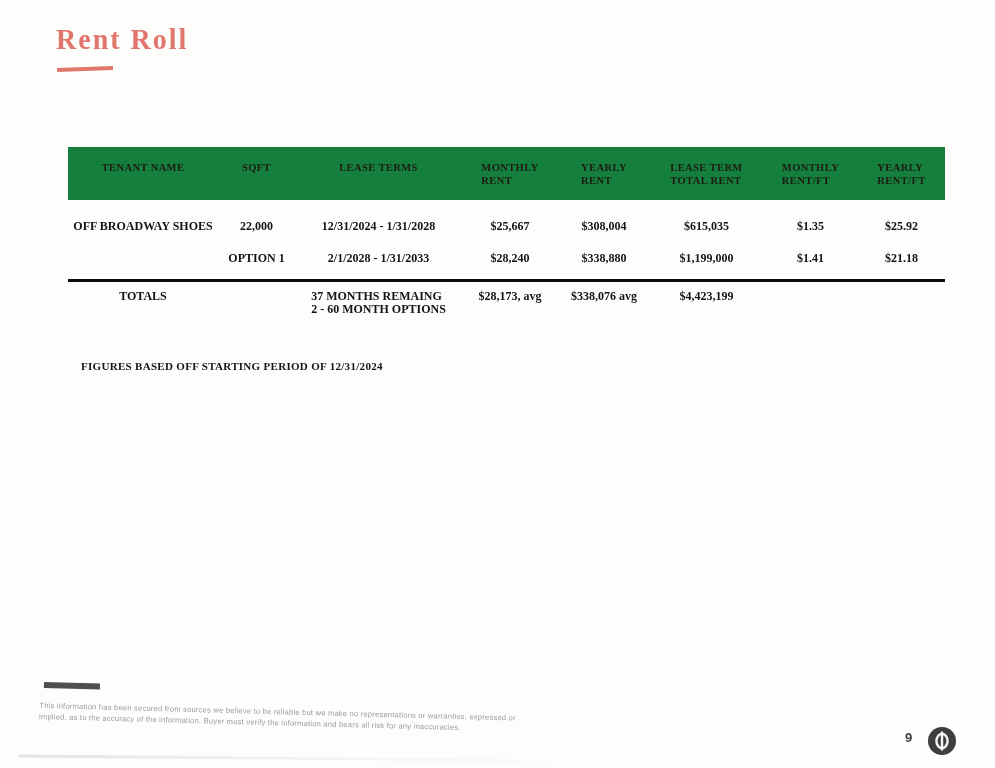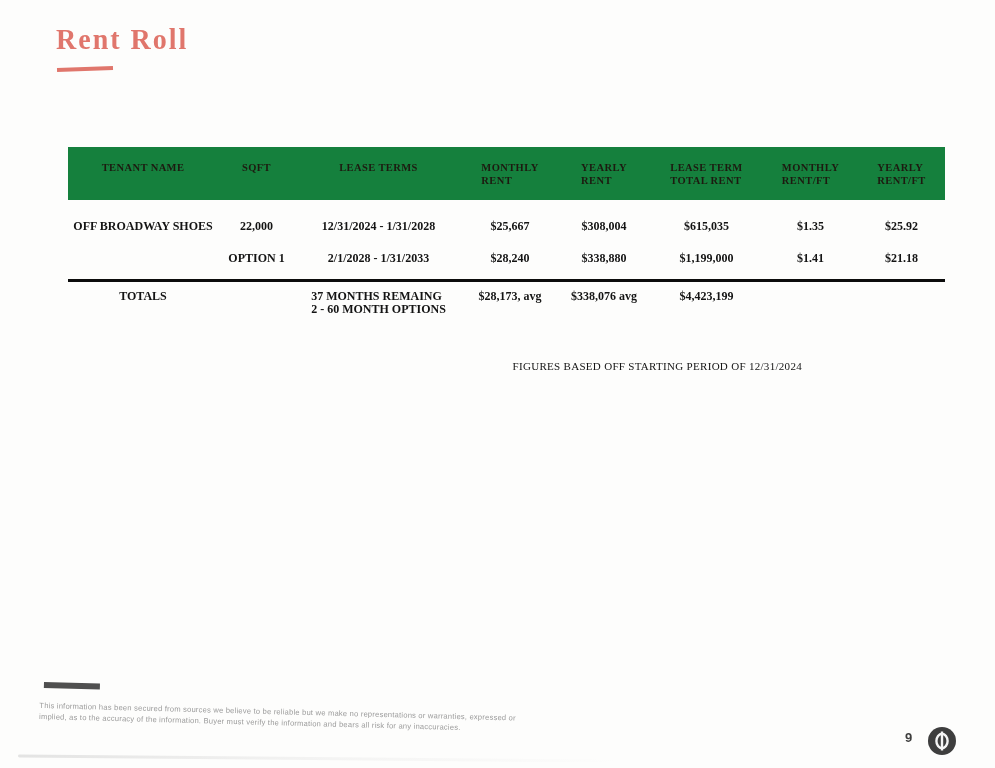--- a/index.html
+++ b/index.html
@@ -56,8 +56,8 @@
 
   
   .note{
-    position:absolute;left:68px;top:360px;width:734px;
-    text-align:right;font-size:11px;font-weight:normal;
+    position:absolute;left:81px;top:360px;width:734px;
+    text-align:left;font-size:11px;font-weight:bold;
     letter-spacing:.3px;color:#141414;
   }
 

